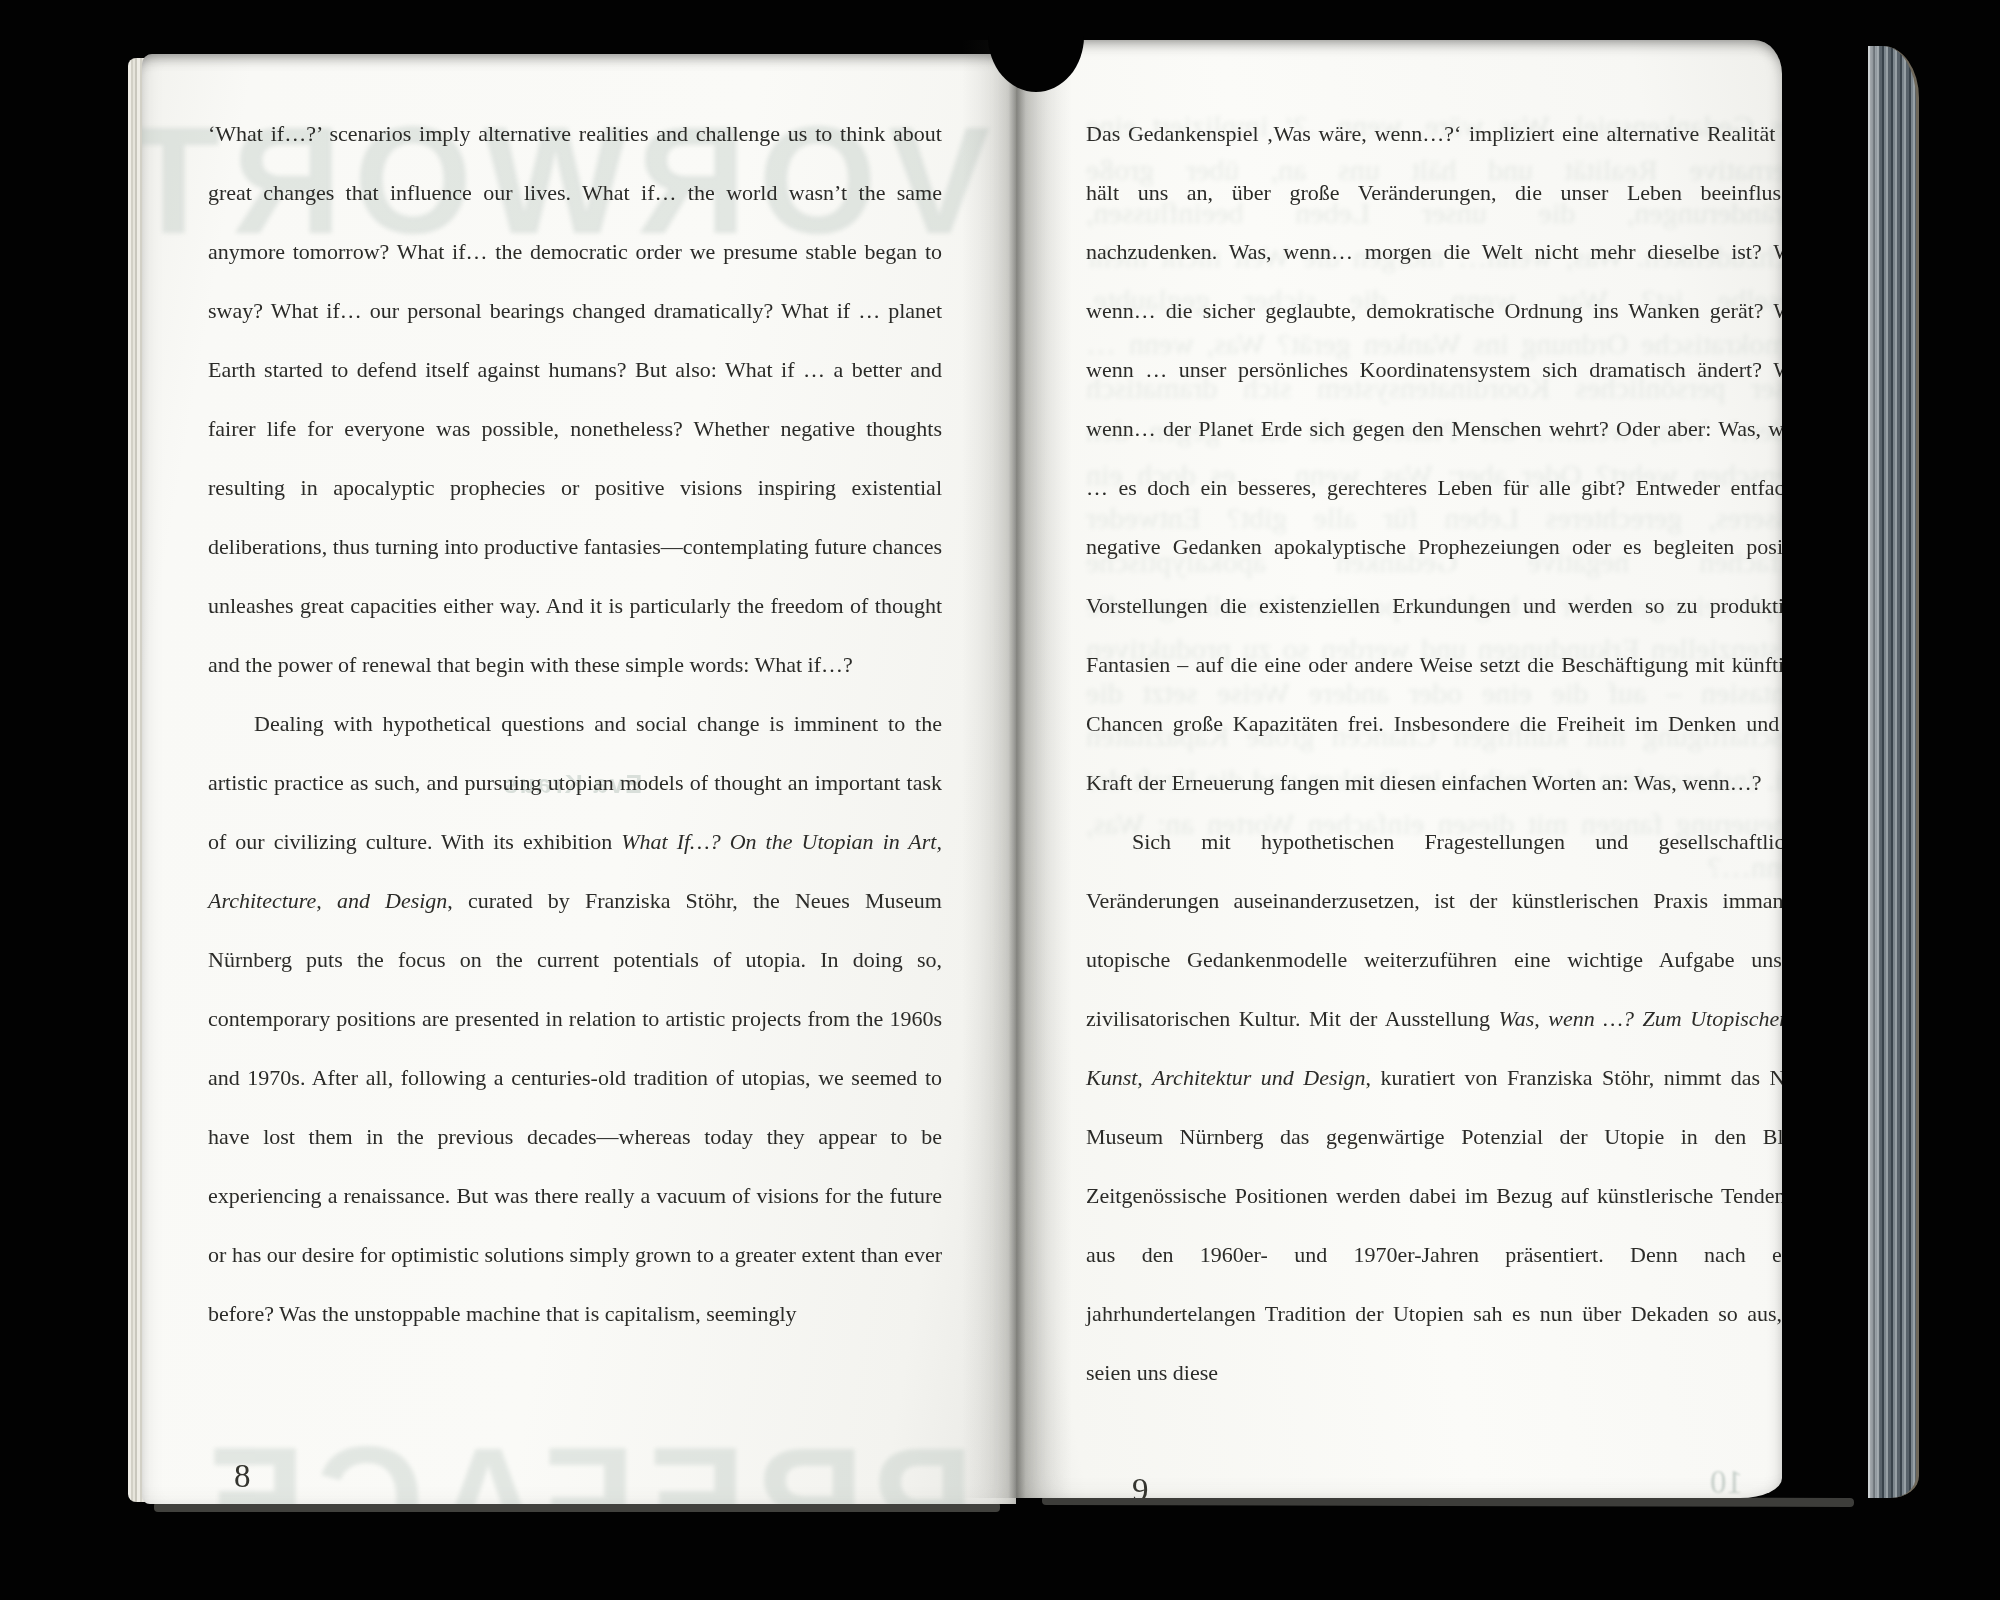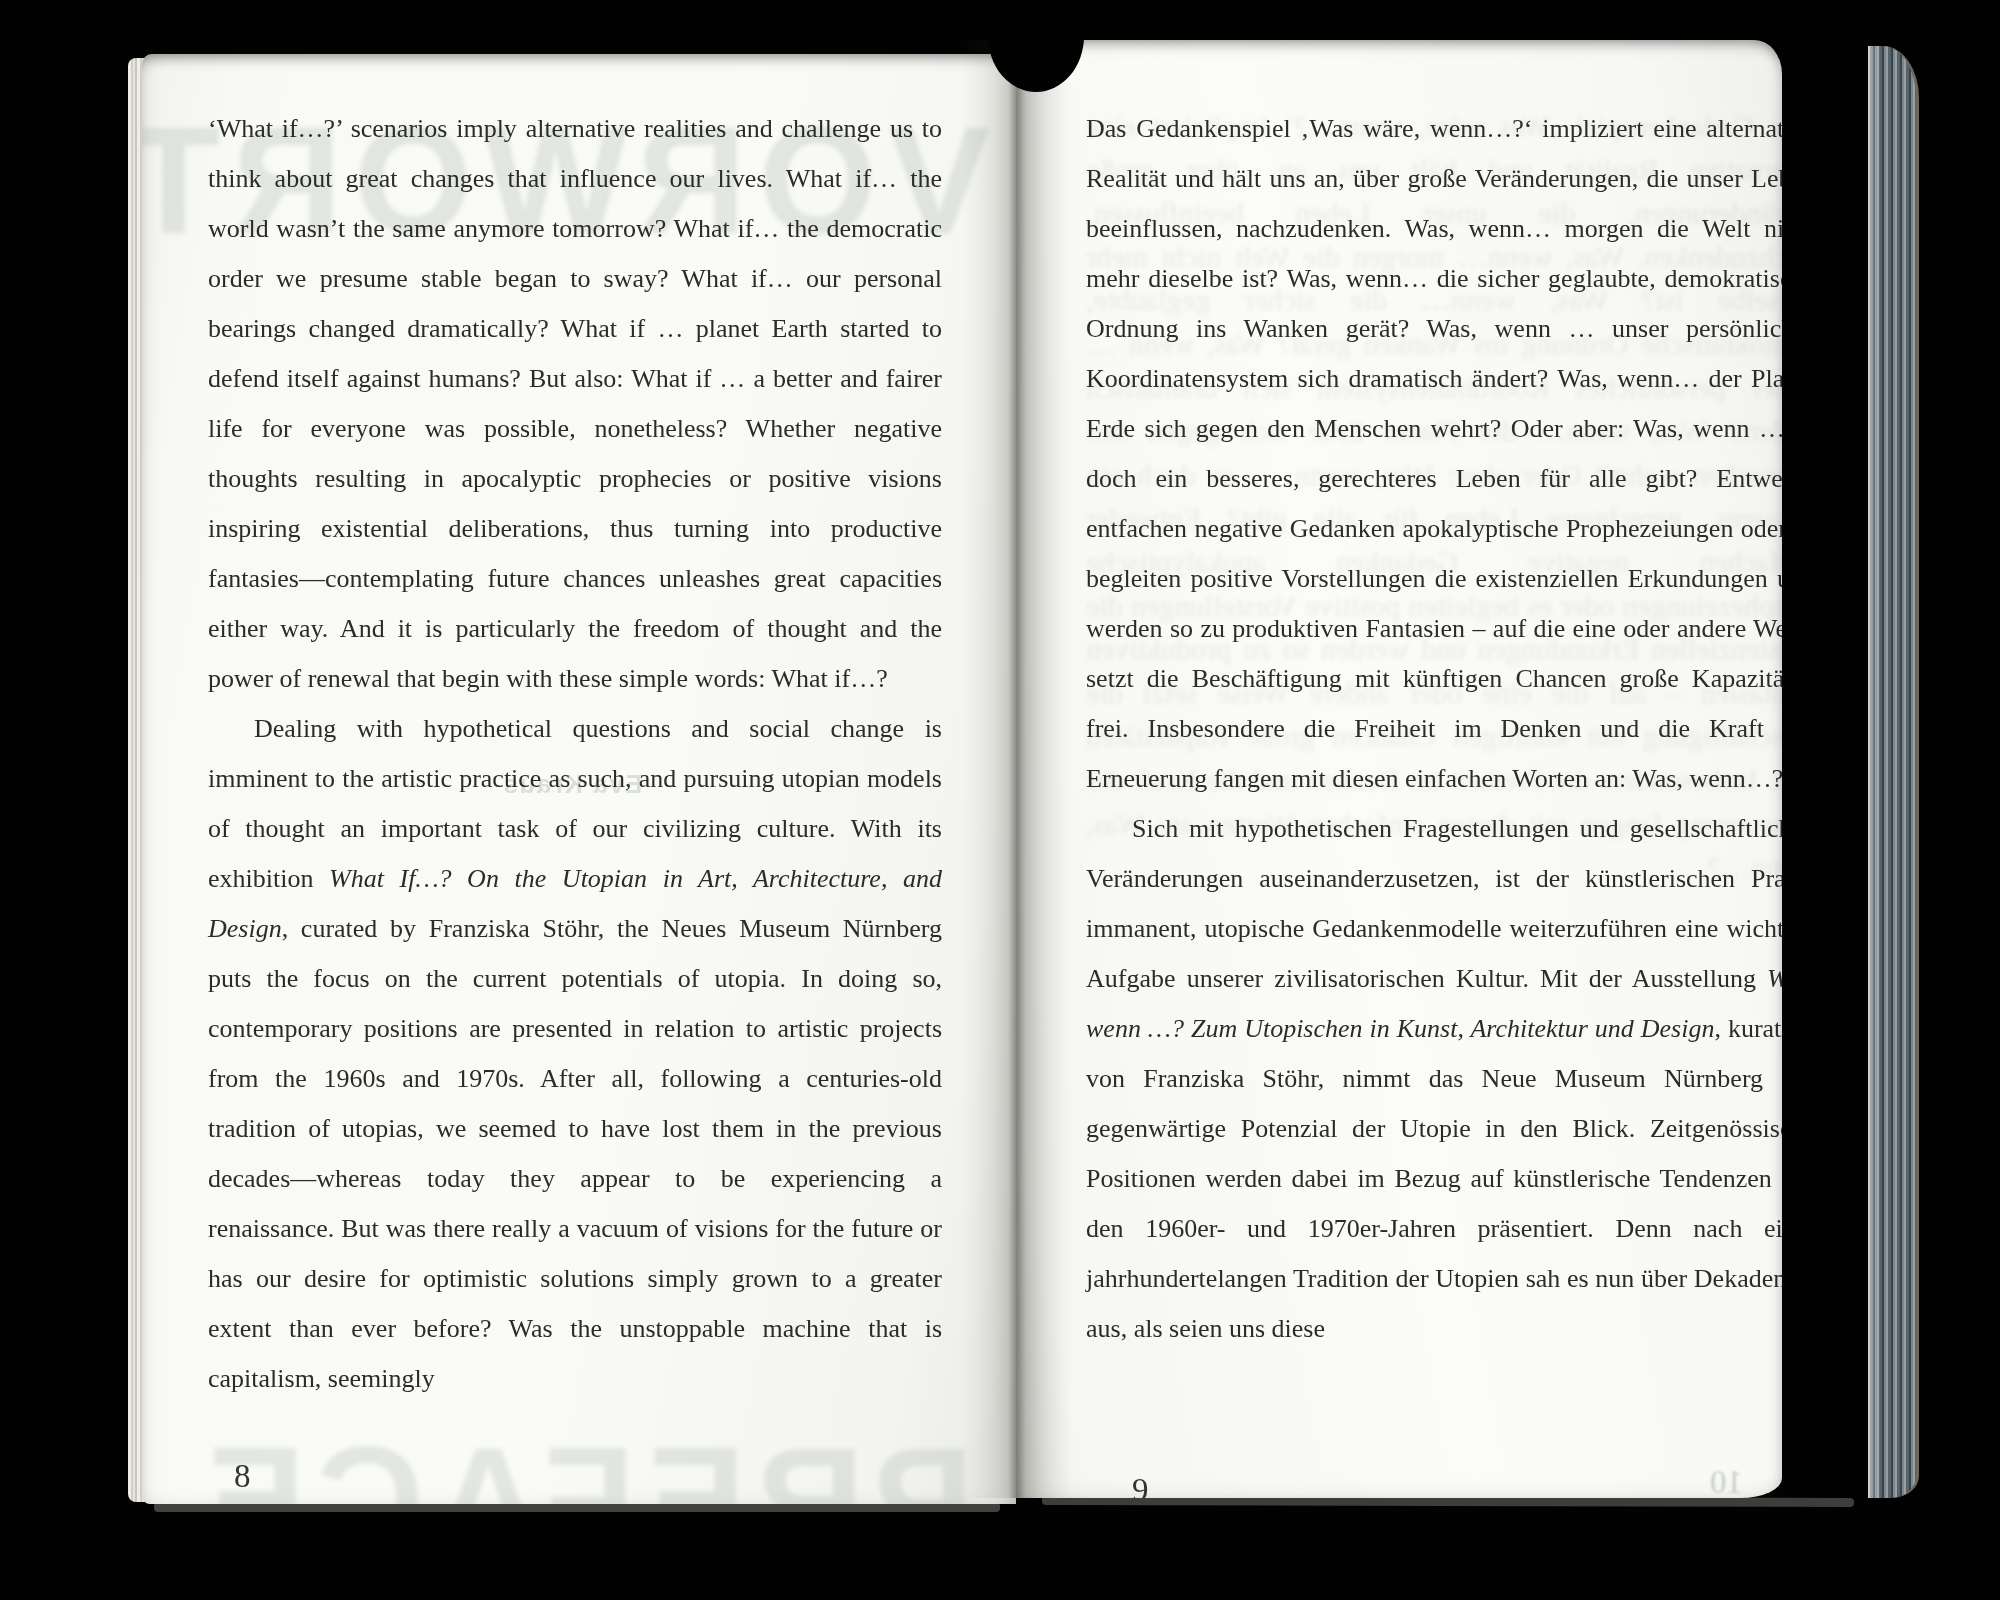--- a/index.html
+++ b/index.html
@@ -41,7 +41,7 @@
     border-radius:0 0 48px 48px/0 0 56px 56px;}
 
   
-  .textblock{position:absolute;color:#2b2b28;font-size:26px;line-height:50px;text-align:justify;
+  .textblock{position:absolute;color:#2b2b28;font-size:22px;line-height:59px;text-align:justify;
     hyphens:auto;-webkit-hyphens:auto;z-index:6;}
   .text-en{left:66px;top:50px;width:734px;}
   .text-de{left:70px;top:64px;width:730px;}

